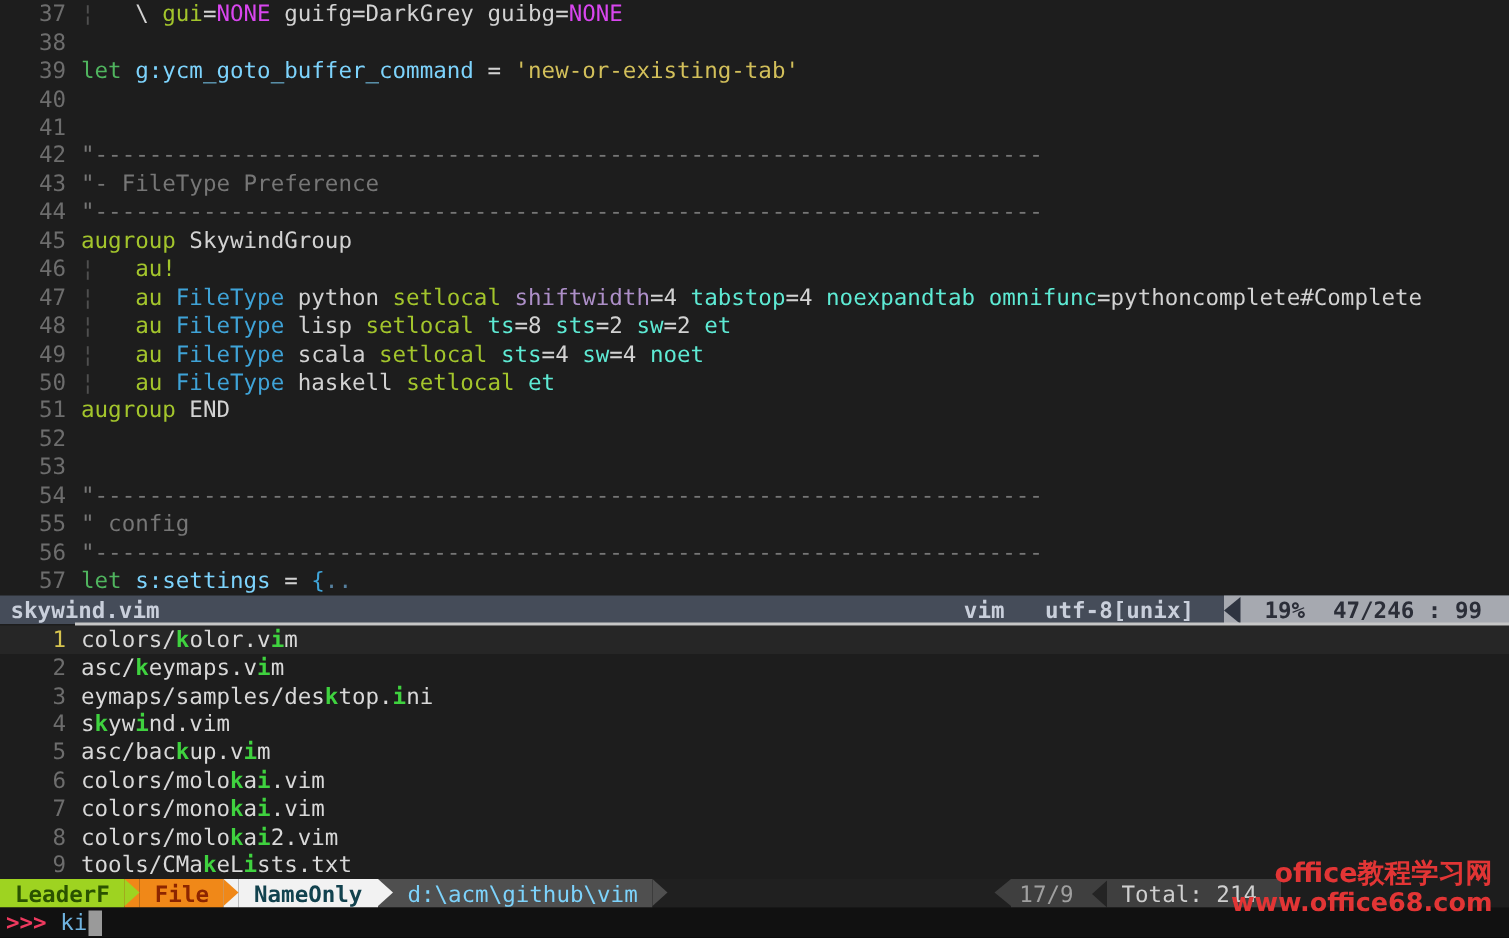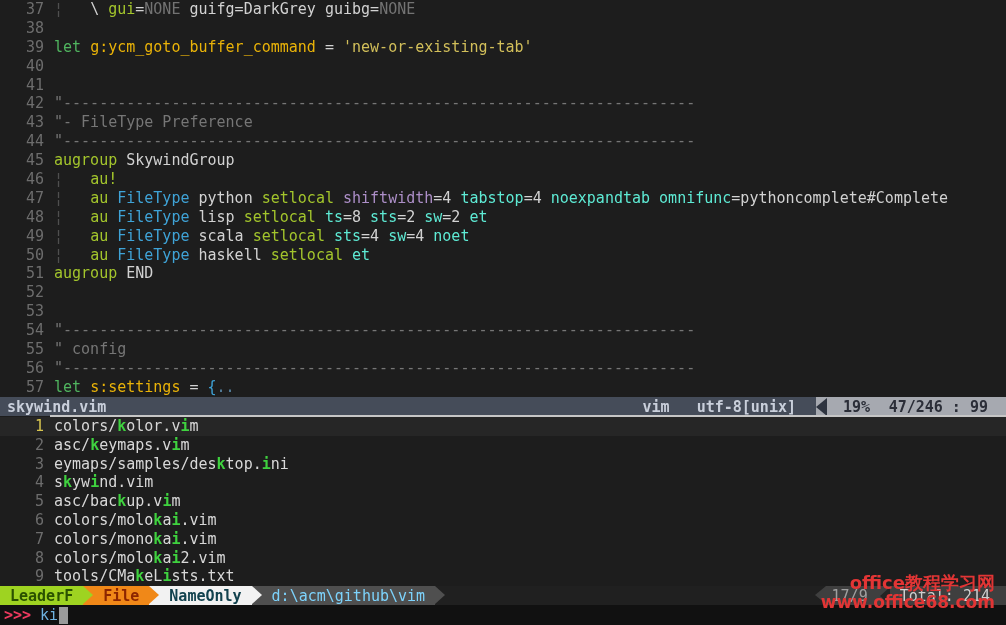--- a/index.html
+++ b/index.html
@@ -15,7 +15,7 @@
   .tok-kw2{color:#a3c52c}
   .tok-id{color:#eab308}
   .tok-str{color:#d2bf5a}
-  .tok-red{color:#737373}
+  .tok-red{color:#d946ef}
   .tok-com{color:#767676}
   .tok-blue{color:#3fa3d7}
   .tok-purple{color:#ad8fc8}

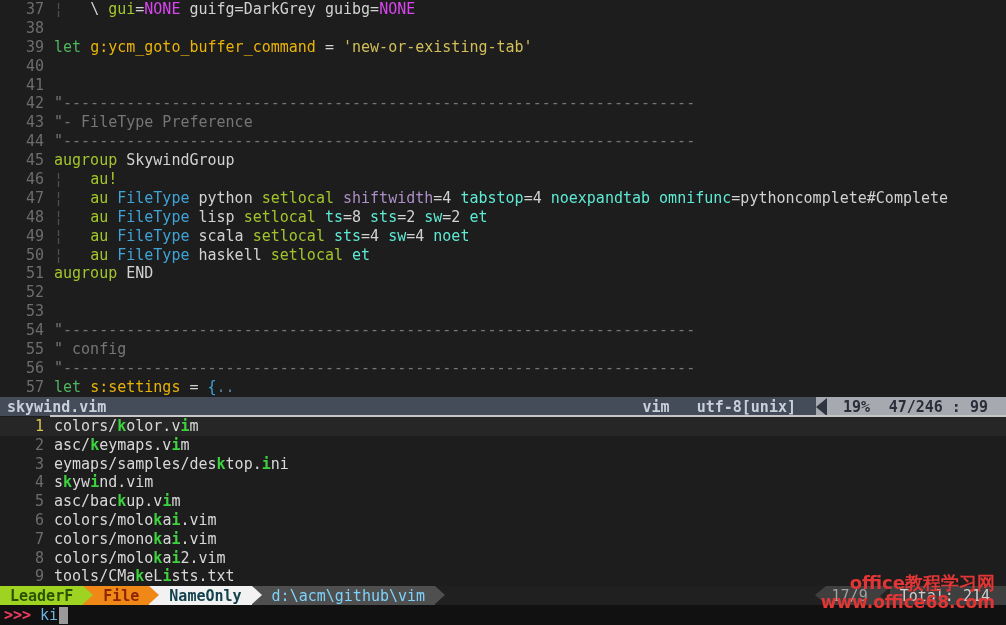--- a/index.html
+++ b/index.html
@@ -13,7 +13,7 @@
   .tok-fg{color:#d2d2d2}
   .tok-kw1{color:#50b55f}
   .tok-kw2{color:#a3c52c}
-  .tok-id{color:#eab308}
+  .tok-id{color:#7dd3fc}
   .tok-str{color:#d2bf5a}
   .tok-red{color:#d946ef}
   .tok-com{color:#767676}

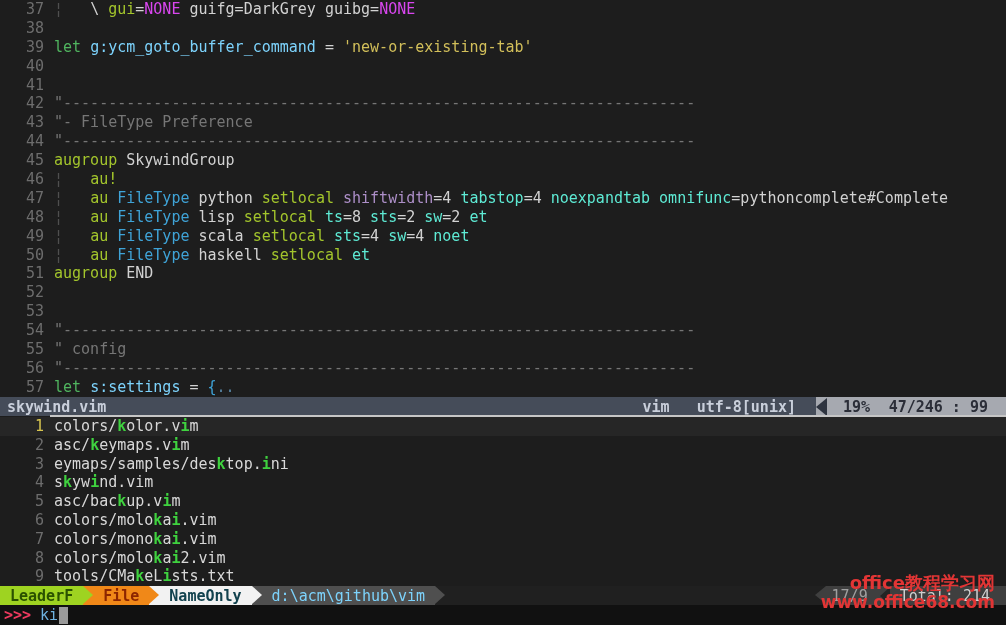--- a/index.html
+++ b/index.html
@@ -43,7 +43,7 @@
   .fname{margin-left:10px;color:#d8d8d8;}
   .match{color:#3fd23f;font-weight:bold;}
   
-  .lf-bar{position:absolute;top:586px;left:0;width:1006px;height:19px;background:#202020;
+  .lf-bar{position:absolute;top:586px;left:0;width:854px;height:19px;background:#202020;
           display:flex;align-items:stretch;font-weight:bold;}
   .seg{display:flex;align-items:center;padding:0 10px;}
   .seg1{background:#9ed321;color:#2a5200;}

